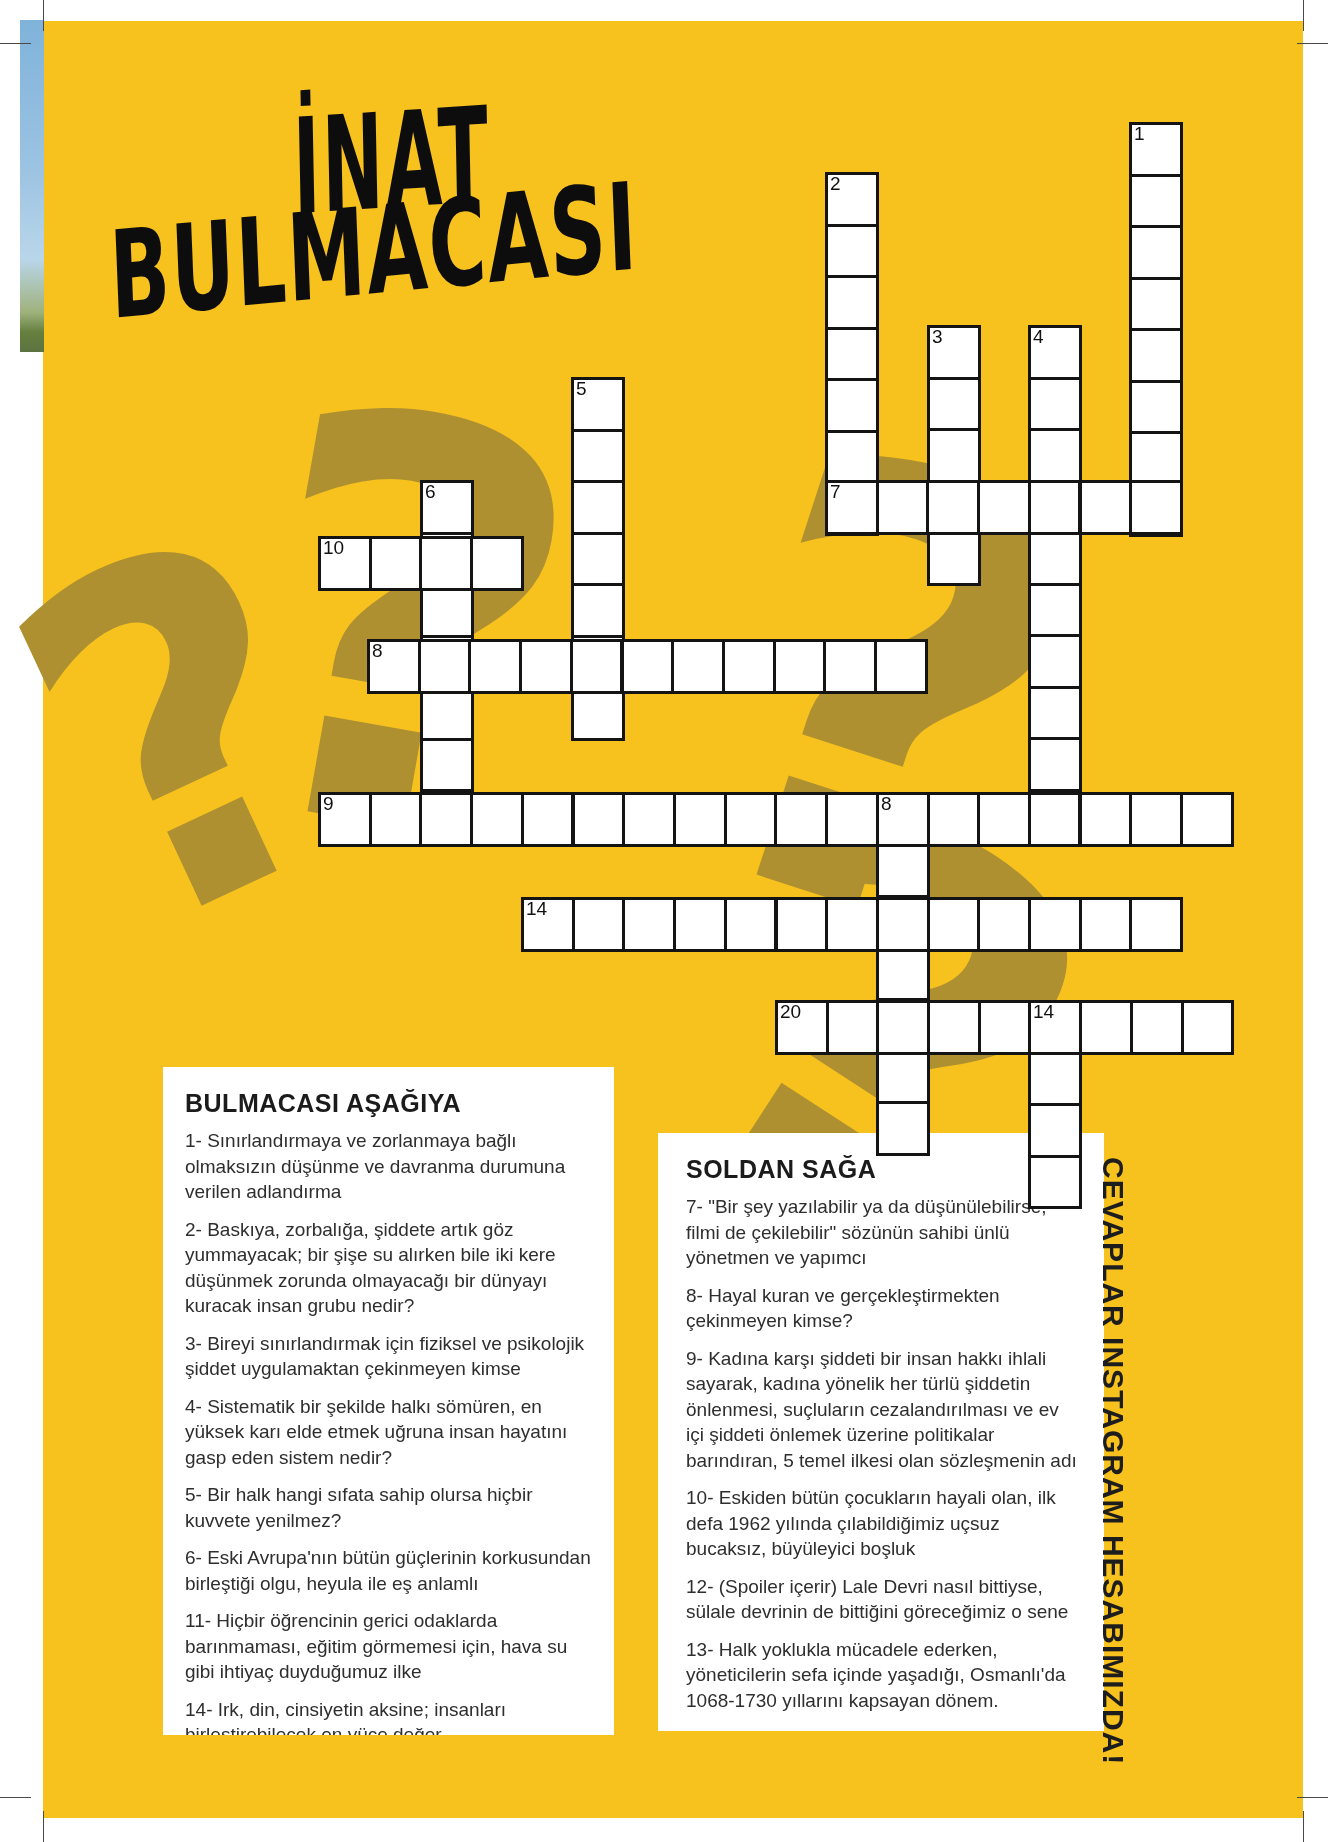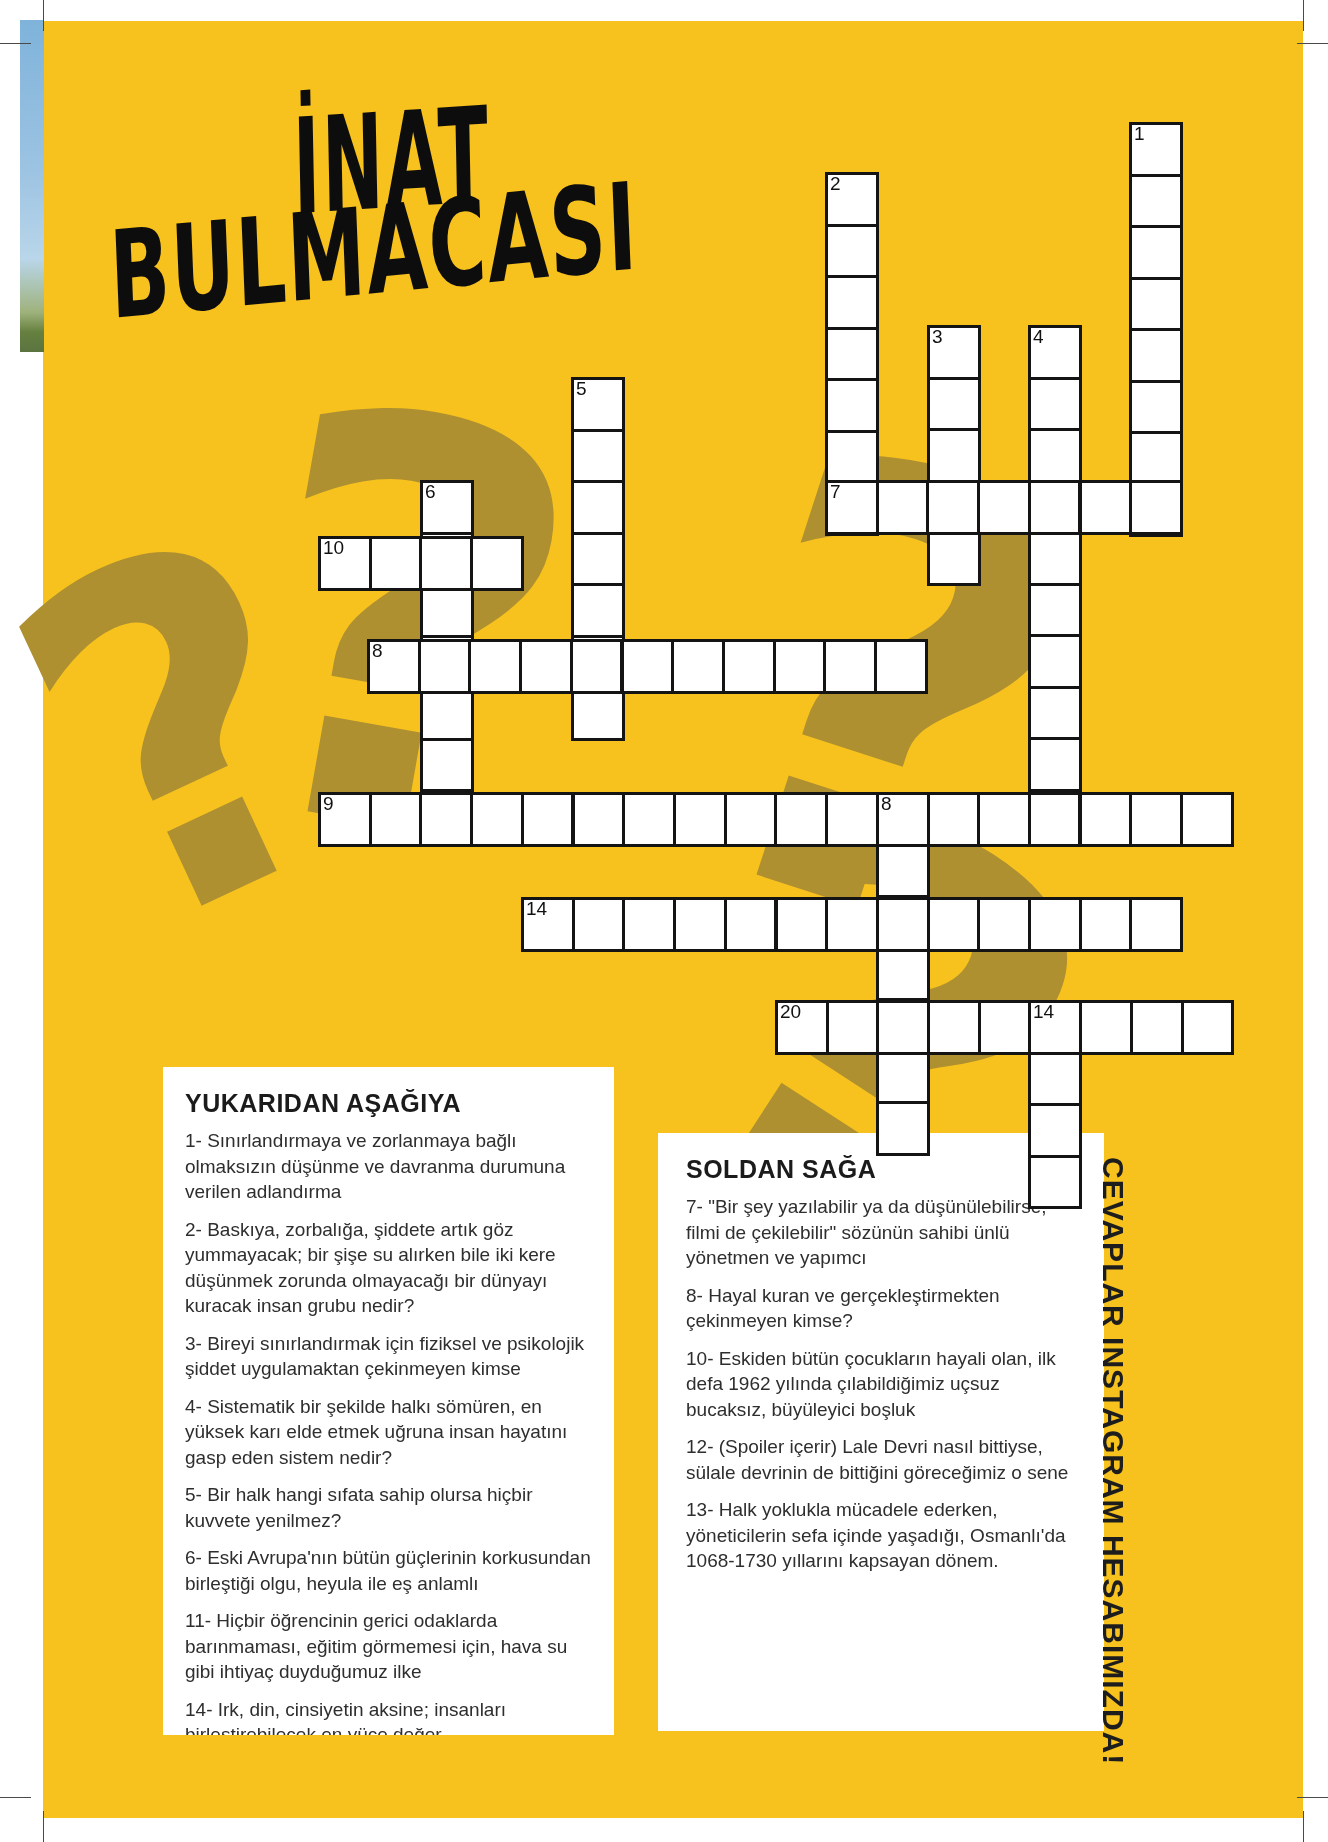--- a/index.html
+++ b/index.html
@@ -66,7 +66,7 @@
   <div class="title" id="title2">BULMACASI</div>
 
   <aside class="cluebox" id="downbox">
-    <h2>YUKARIDAN AŞAĞIYA</h2>
+    <h2>BULMACASI AŞAĞIYA</h2>
     <div id="down-list">
         <p class="clue">1- Sınırlandırmaya ve zorlanmaya bağlı olmaksızın düşünme ve davranma durumuna verilen adlandırma</p>
         <p class="clue">2- Baskıya, zorbalığa, şiddete artık göz yummayacak; bir şişe su alırken bile iki kere düşünmek zorunda olmayacağı bir dünyayı kuracak insan grubu nedir?</p>

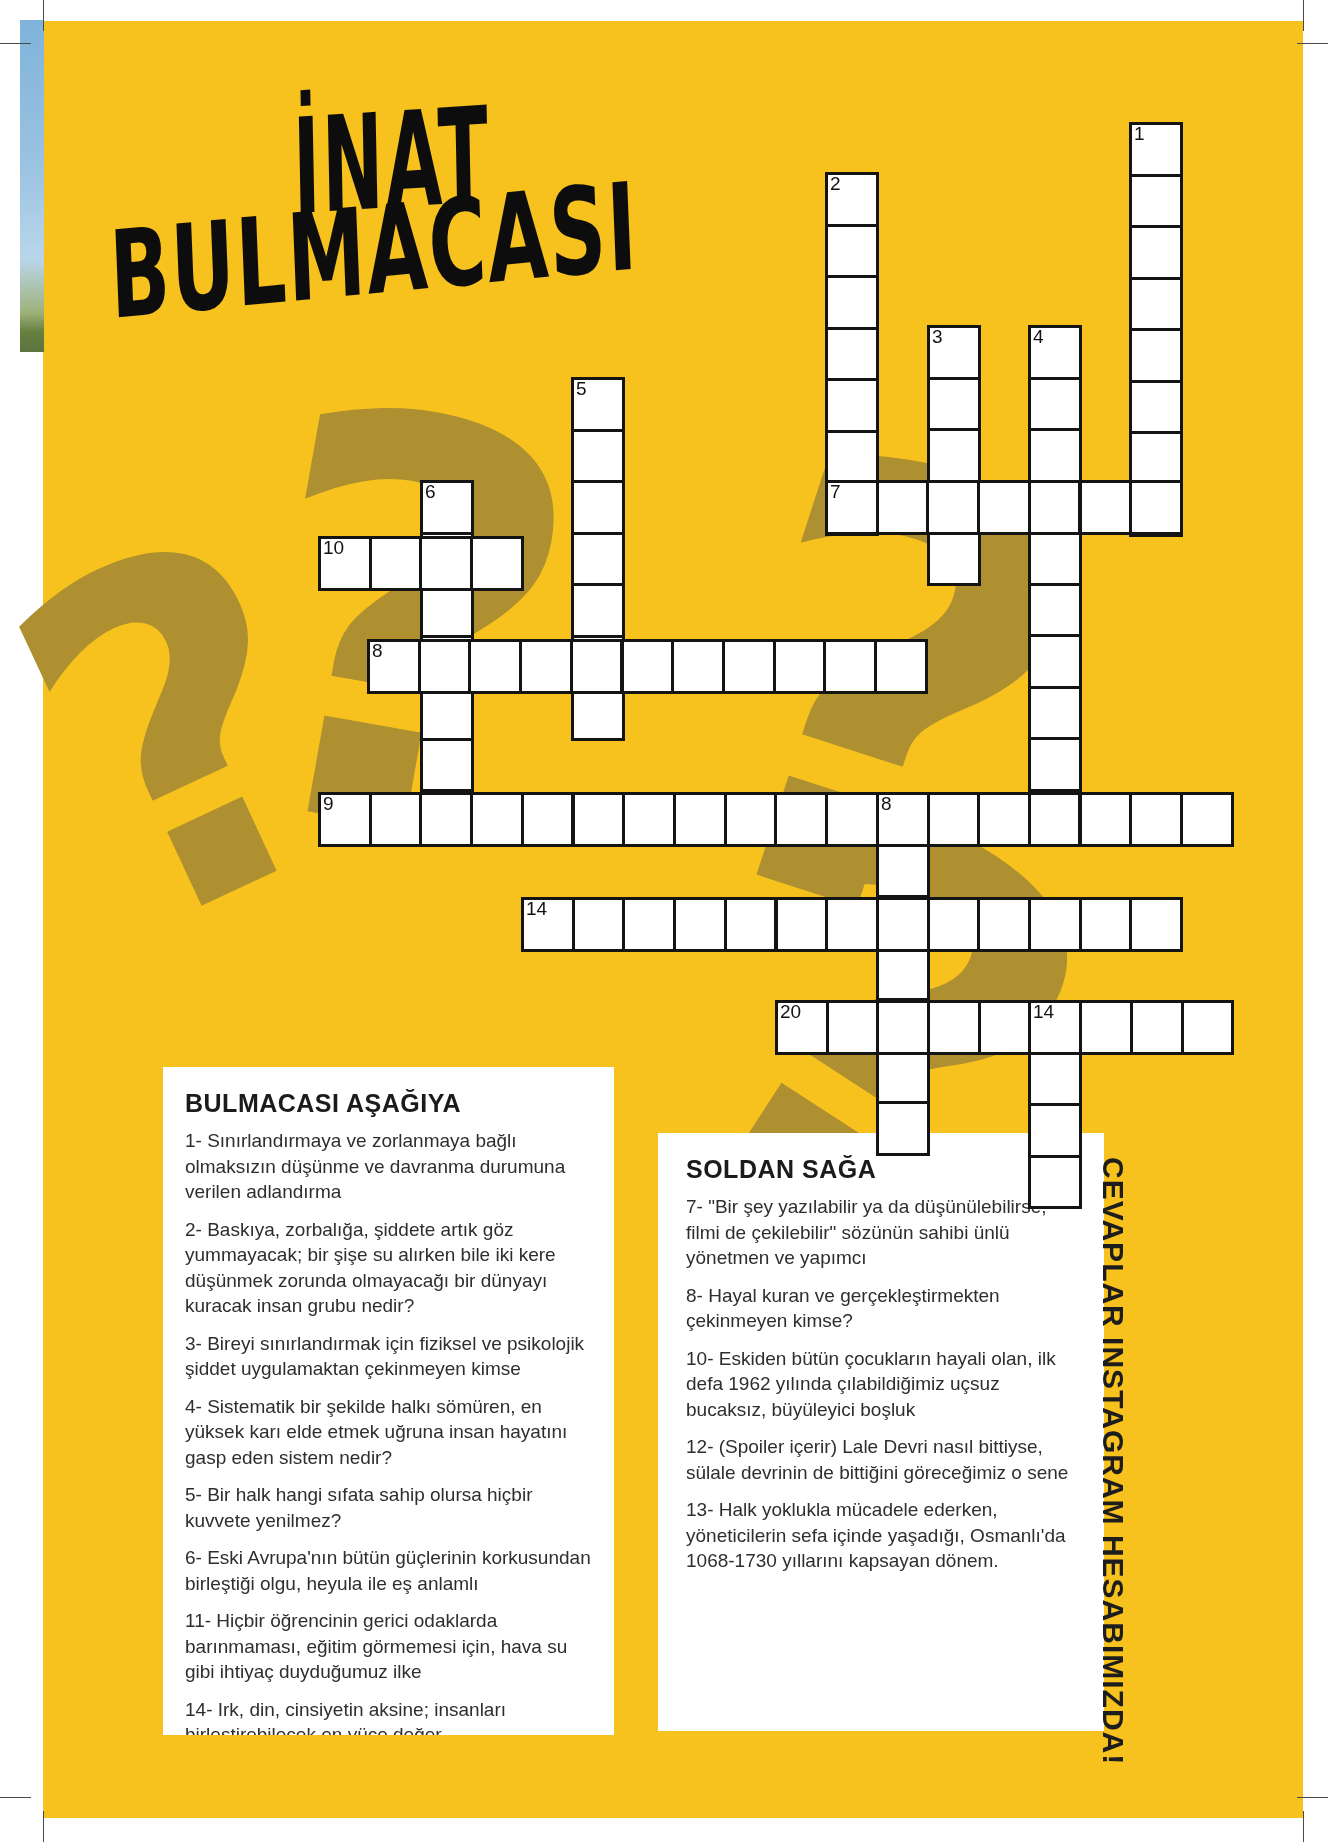--- a/index.html
+++ b/index.html
@@ -84,6 +84,7 @@
     <div id="across-list">
         <p class="clue">7- "Bir şey yazılabilir ya da düşünülebilirse, filmi de çekilebilir" sözünün sahibi ünlü yönetmen ve yapımcı</p>
         <p class="clue">8- Hayal kuran ve gerçekleştirmekten çekinmeyen kimse?</p>
+        <p class="clue">9- Kadına karşı şiddeti bir insan hakkı ihlali sayarak, kadına yönelik her türlü şiddetin önlenmesi, suçluların cezalandırılması ve ev içi şiddeti önlemek üzerine politikalar barındıran, 5 temel ilkesi olan sözleşmenin adı</p>
         <p class="clue">10- Eskiden bütün çocukların hayali olan, ilk defa 1962 yılında çılabildiğimiz uçsuz bucaksız, büyüleyici boşluk</p>
         <p class="clue">12- (Spoiler içerir) Lale Devri nasıl bittiyse, sülale devrinin de bittiğini göreceğimiz o sene</p>
         <p class="clue">13- Halk yoklukla mücadele ederken, yöneticilerin sefa içinde yaşadığı, Osmanlı'da 1068-1730 yıllarını kapsayan dönem.</p>

